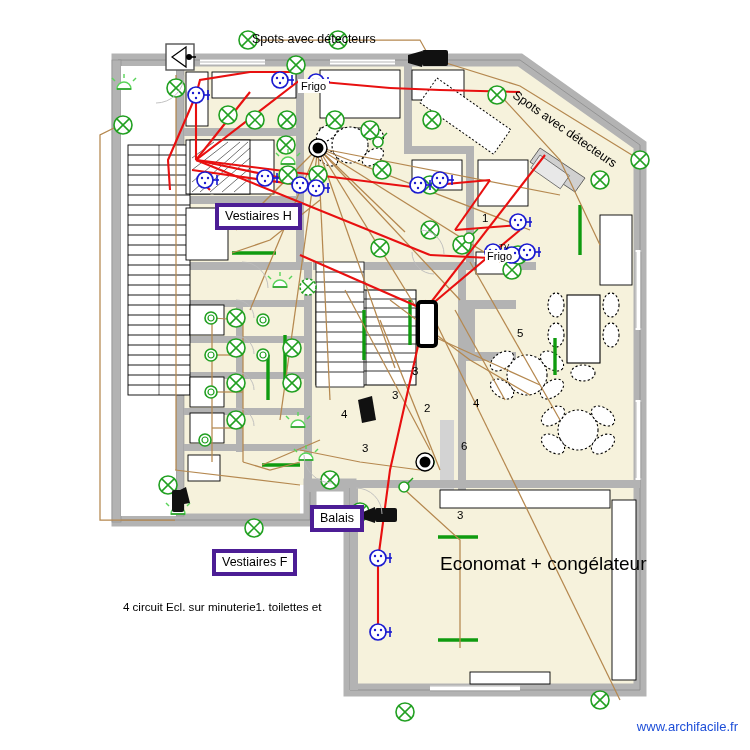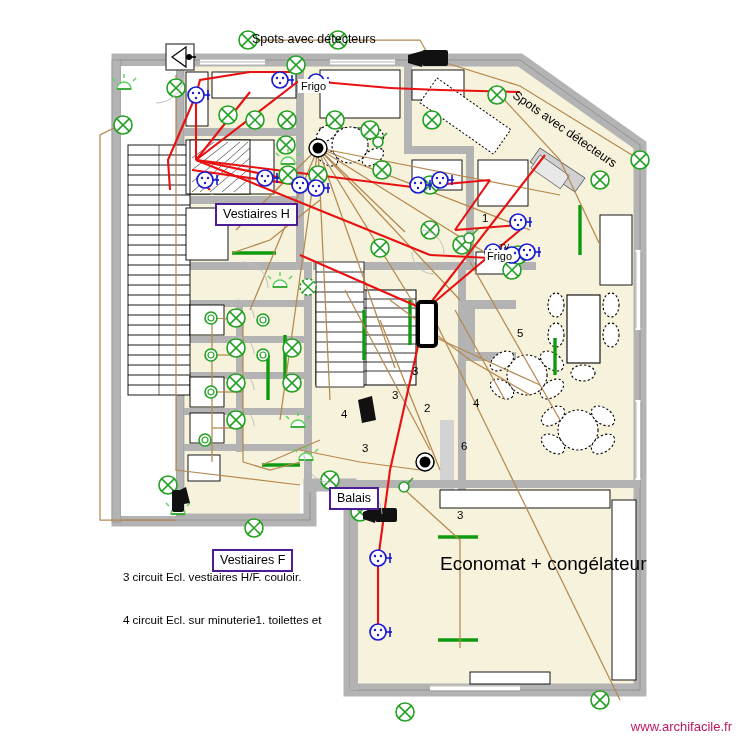--- a/index.html
+++ b/index.html
@@ -9,7 +9,7 @@
   #plan{position:absolute;left:0;top:0;width:750px;height:750px;}
 
   
-  .plate{position:absolute;background:#ffffff;border:2px solid #4c1d95;
+  .plate{position:absolute;background:#ffffff;border:4px solid #4c1d95;
          font-size:12.5px;line-height:17px;text-align:center;color:#000;
          padding:1px 6px;white-space:nowrap;}
 

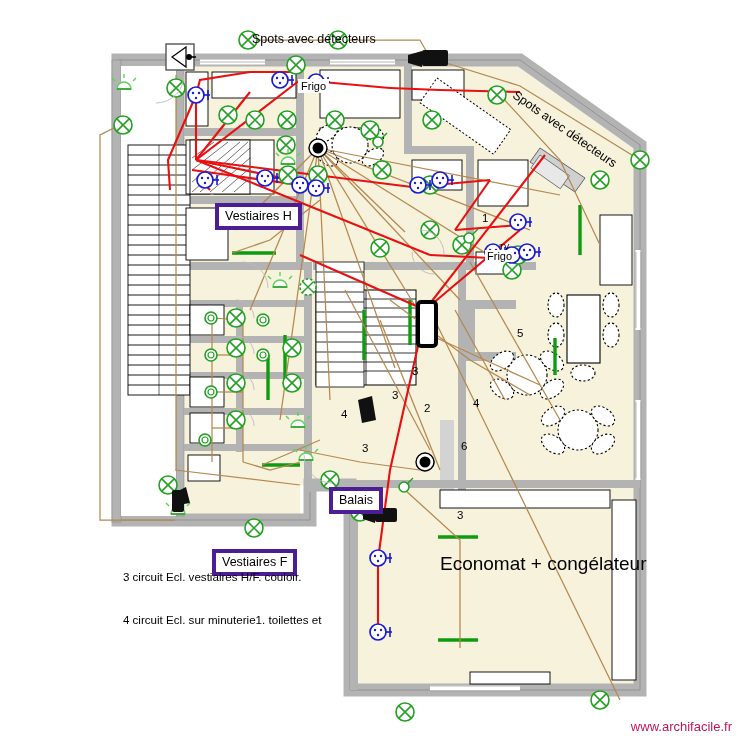--- a/index.html
+++ b/index.html
@@ -494,7 +494,7 @@
 
 <div class="plate" style="left:215px;top:203px;">Vestiaires H</div>
 <div class="plate" style="left:212px;top:505px;margin-top:44px;">Vestiaires F</div>
-<div class="plate" style="left:310px;top:487px;margin-left:19px;">Balais</div>
+<div class="plate" style="left:310px;top:505px;">Balais</div>
 
 <div class="cap" style="left:440px;top:553px;font-size:19px;">Economat + congélateur</div>
 

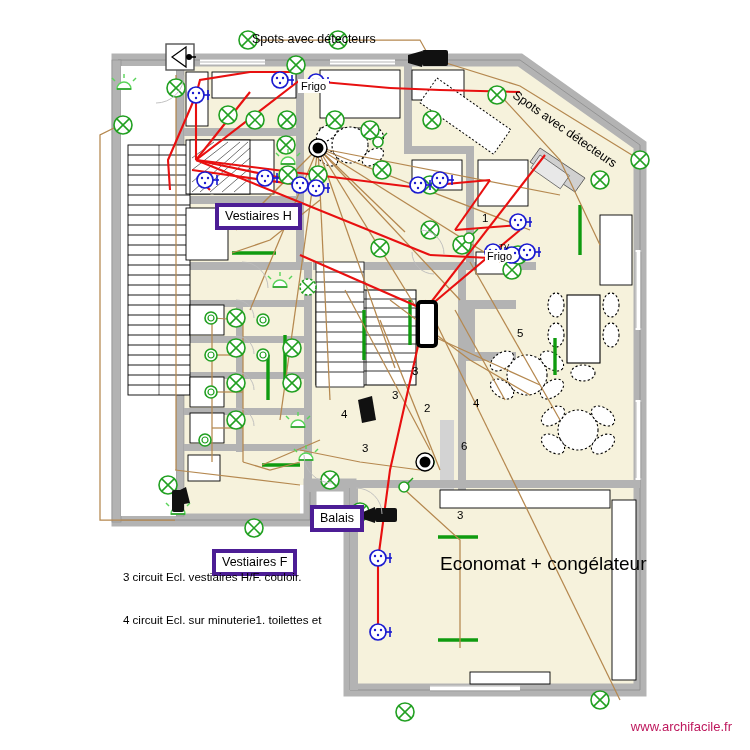--- a/index.html
+++ b/index.html
@@ -515,7 +515,6 @@
 
 <div id="legend">
   <div class="li">
-    <span>3 circuit Ecl. vestiaires H/F. couloir.</span>
   </div>
   <div class="li">
     <span>4 circuit Ecl. sur minuterie1. toilettes et</span>

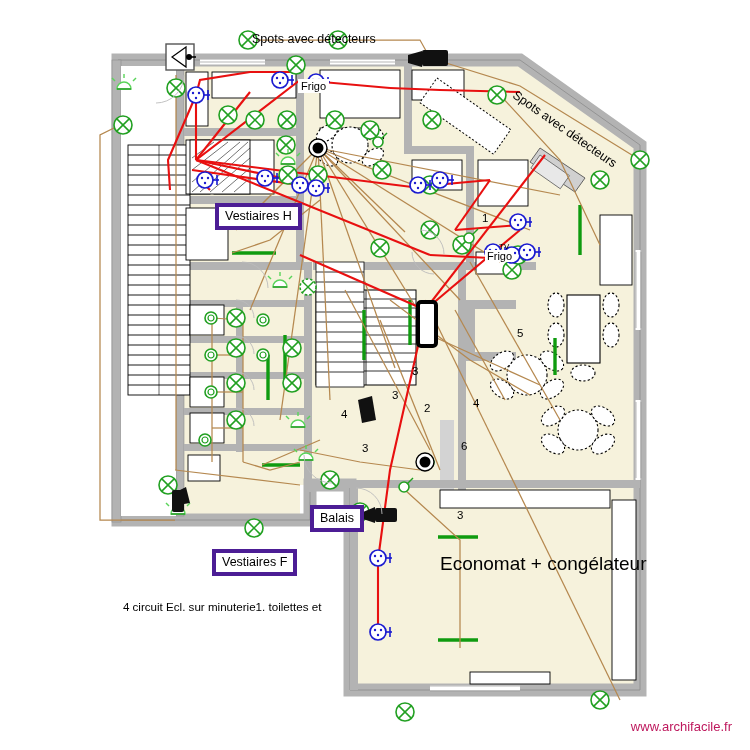--- a/index.html
+++ b/index.html
@@ -25,7 +25,7 @@
   #legend .li .ind{display:block;padding-left:12px;}
 
   
-  #footer{position:absolute;right:18px;bottom:16px;font-size:13px;color:#be185d;}
+  #footer{position:absolute;right:12px;bottom:16px;font-size:13px;color:#1d4ed8;}
 
   
   .rot{transform-origin:0 0;}

